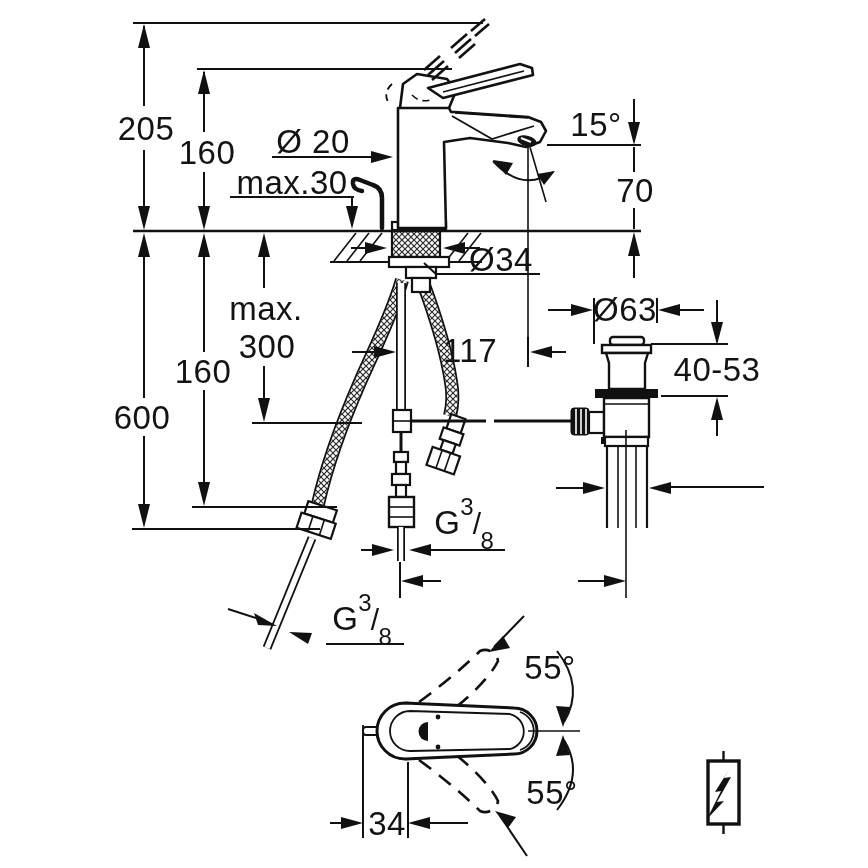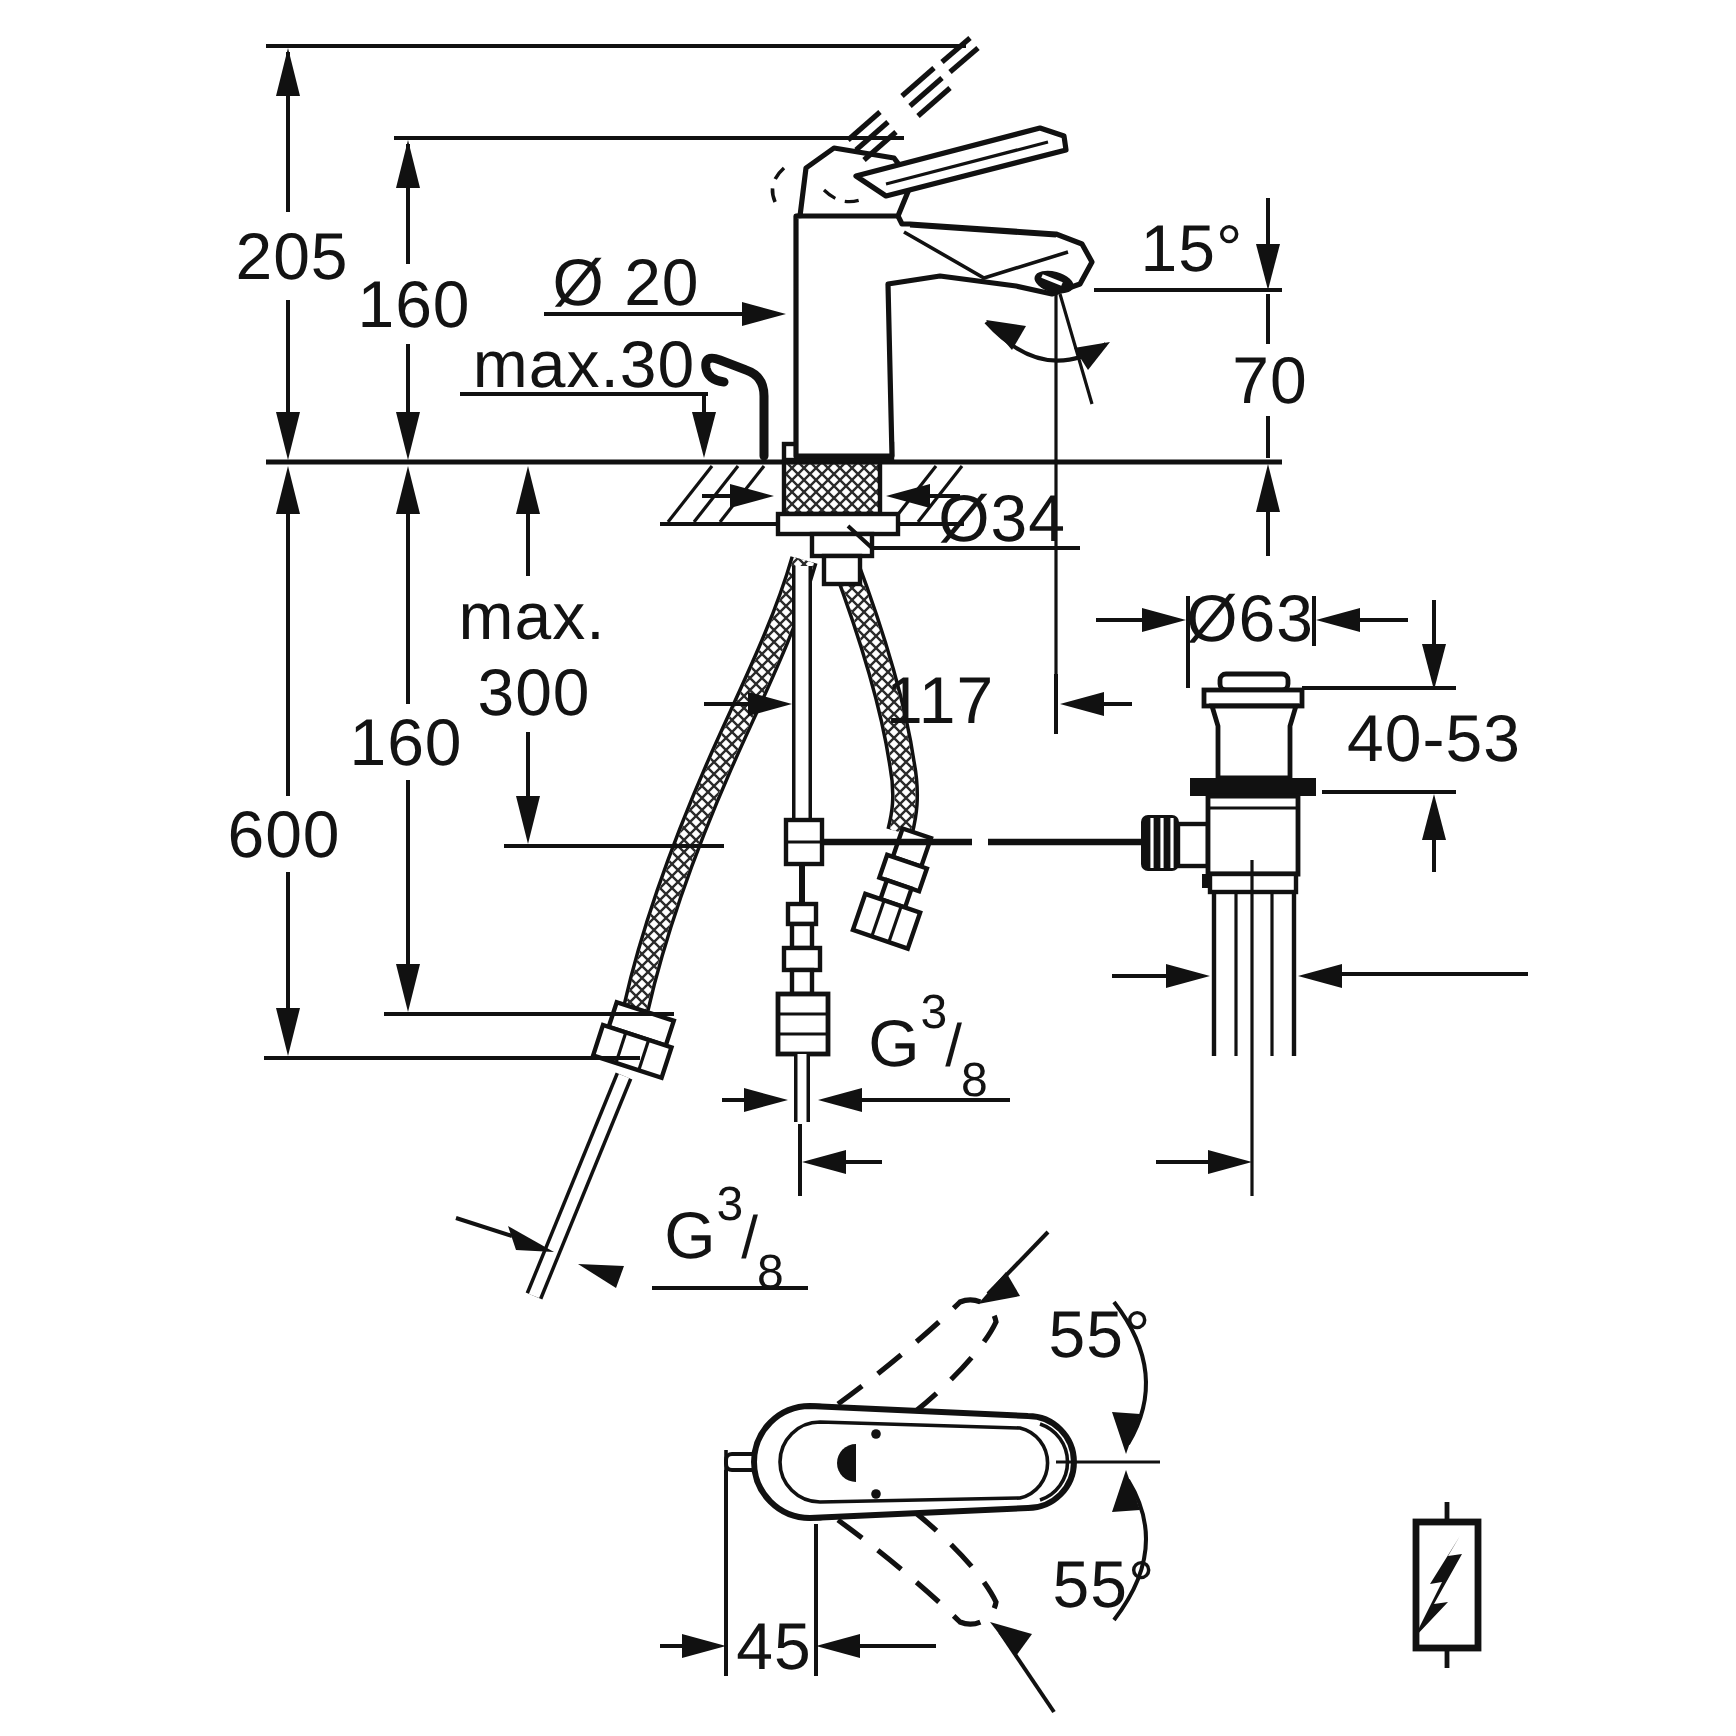--- a/index.html
+++ b/index.html
@@ -265,7 +265,7 @@
 <div class="lbl" style="left:717px;top:369px">40-53</div>
 <div class="lbl" style="left:550px;top:667px">55°</div>
 <div class="lbl" style="left:552px;top:792px">55°</div>
-<div class="lbl" style="left:387px;top:823px">45</div>
+<div class="lbl" style="left:387px;top:823px">34</div>
 
 
 <div class="lbl frac" style="left:464px;top:524px"><span>G</span><sup>3</sup><span class="slash">/</span><sub>8</sub></div>

